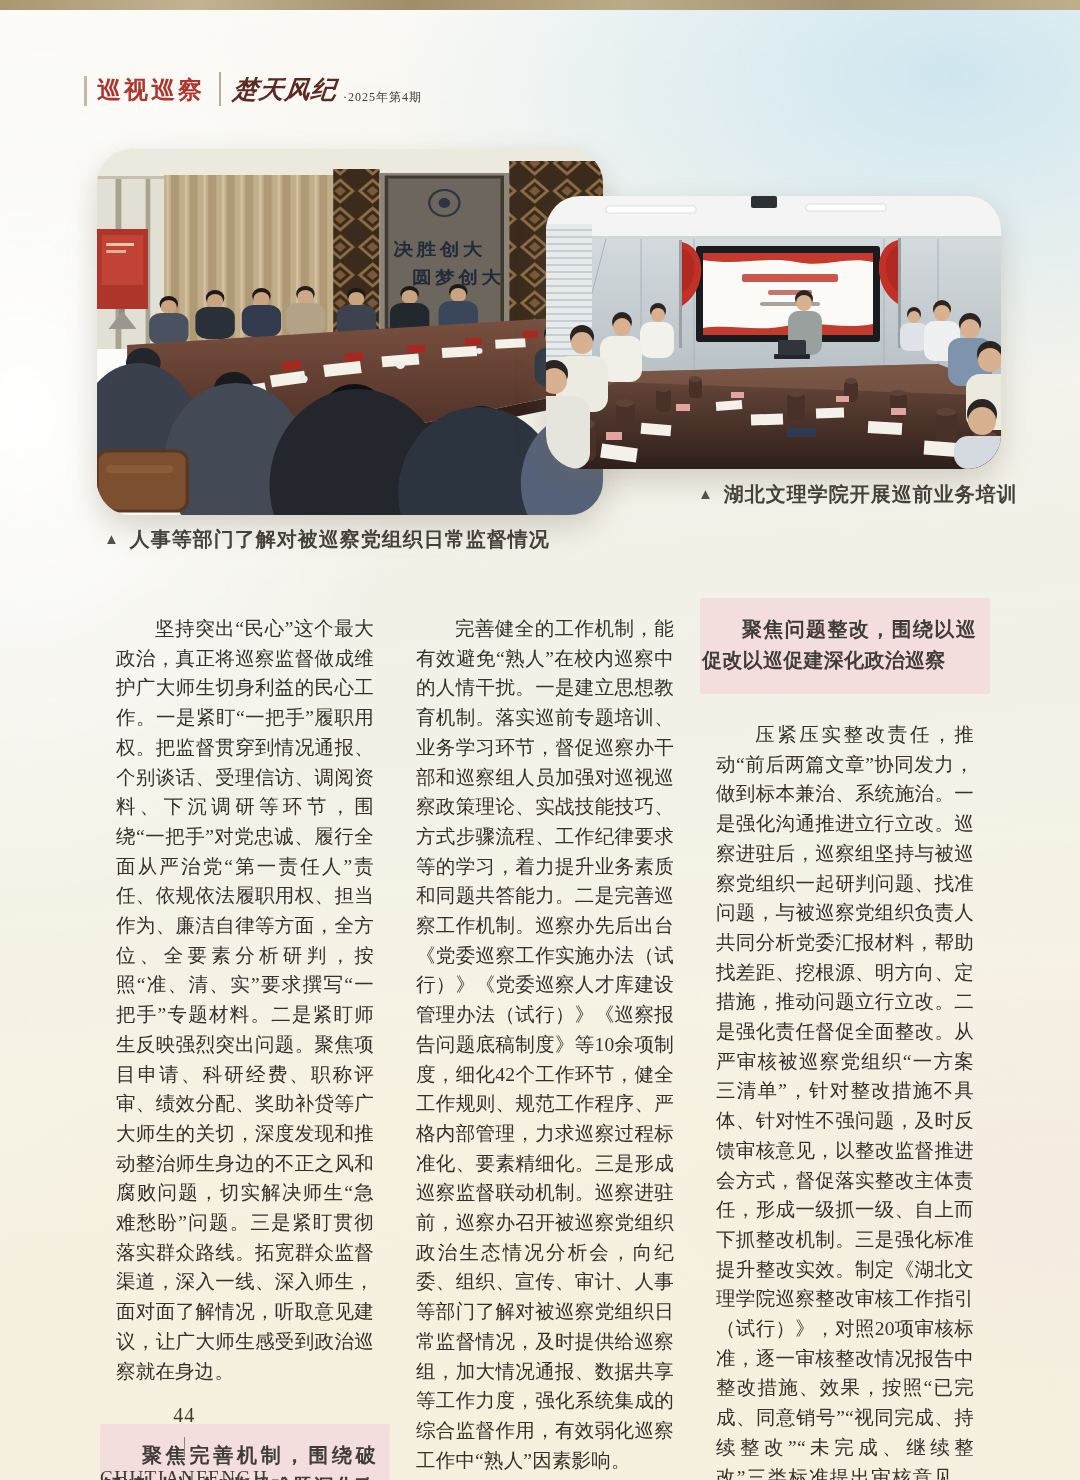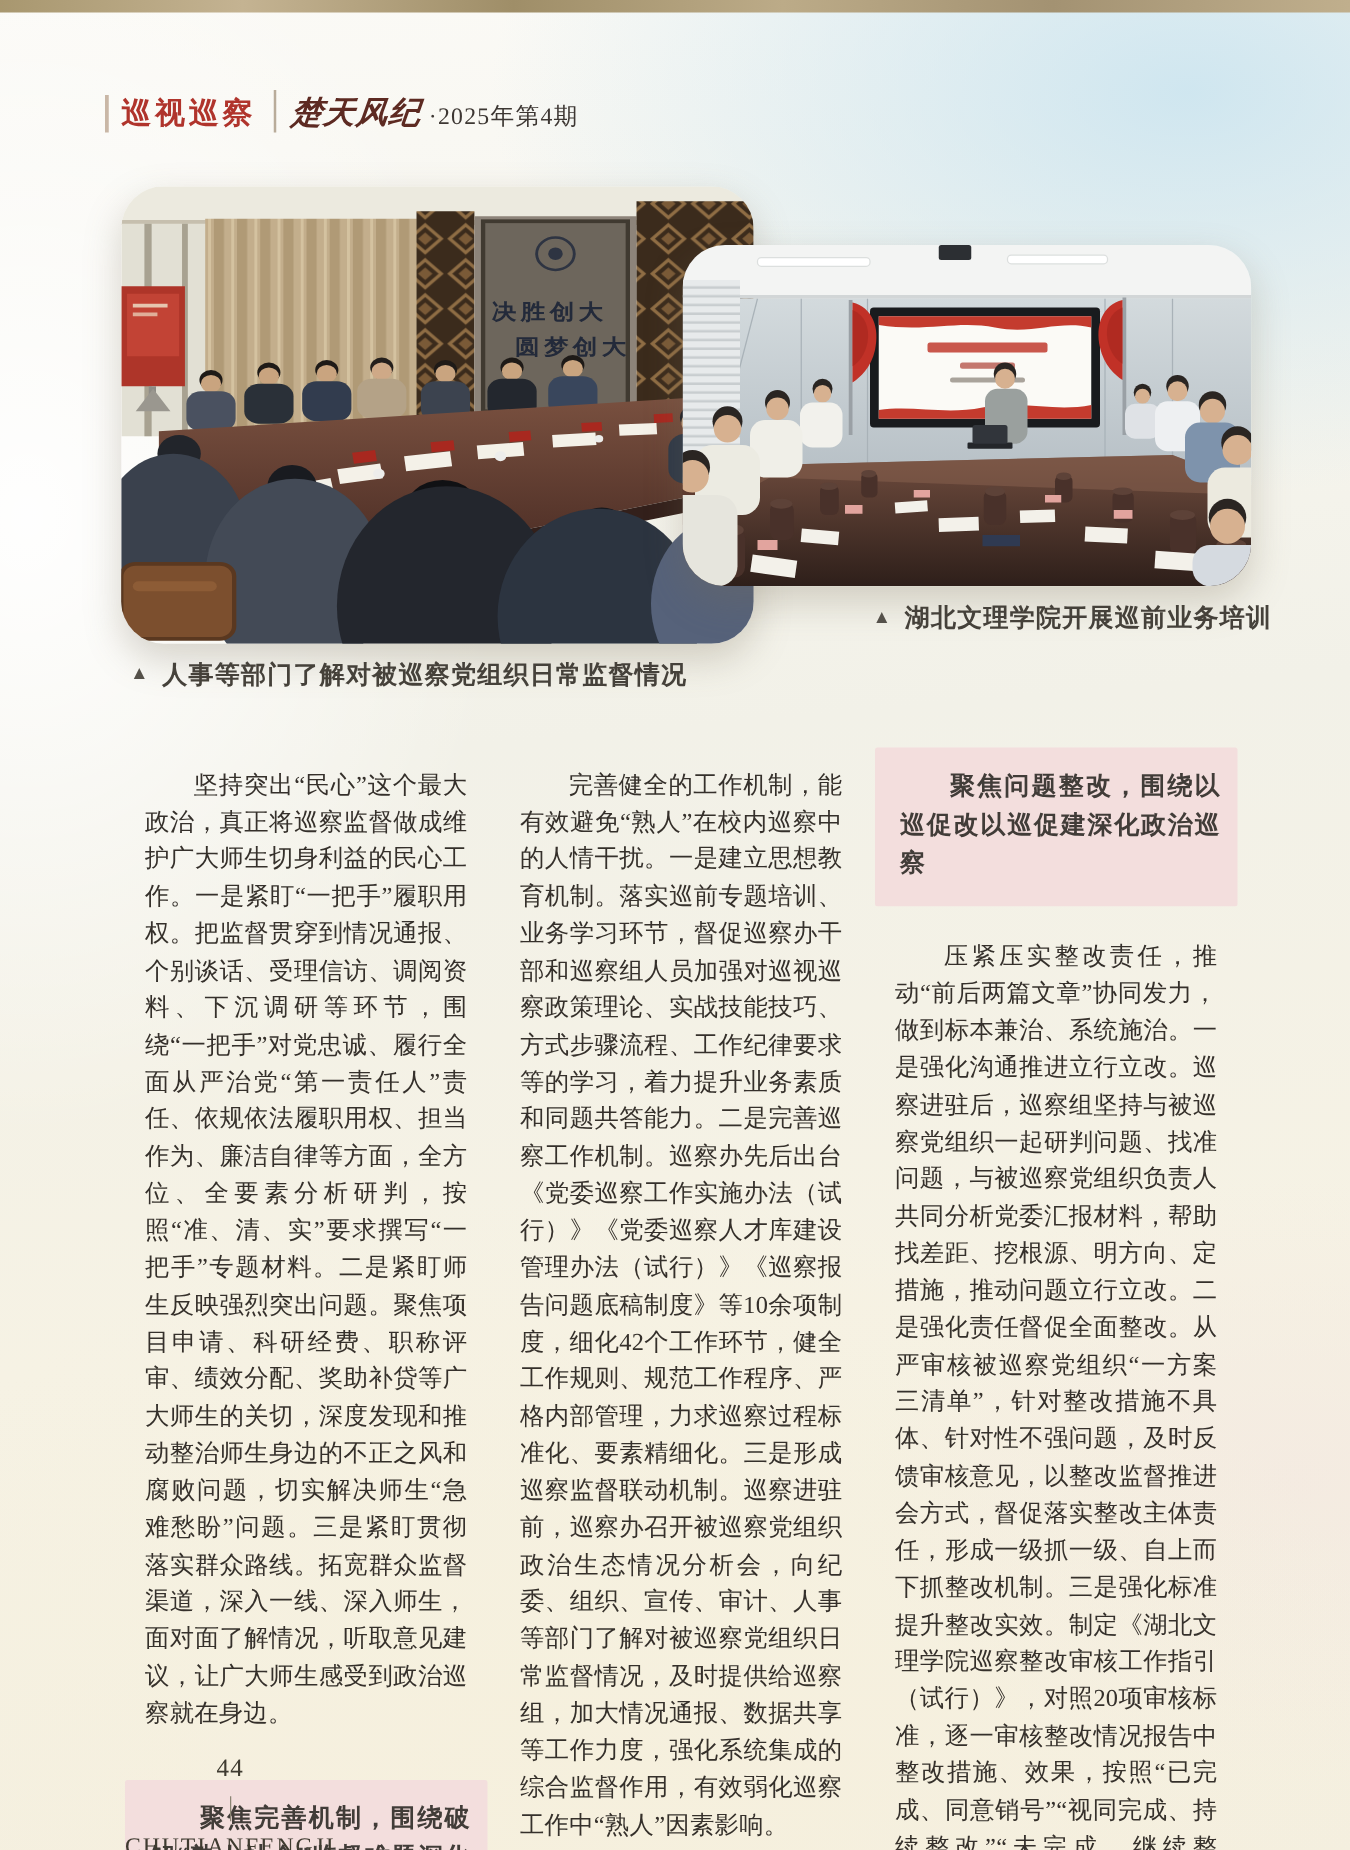--- a/index.html
+++ b/index.html
@@ -33,7 +33,7 @@
     font-style:italic;font-weight:bold;font-size:25px;color:#5d2a22;
     letter-spacing:1px;transform:skewX(-6deg);
   }
-  .issue-label{font-size:19px;color:#3d3733;margin-left:6px;letter-spacing:1px;}
+  .issue-label{font-size:12px;color:#3d3733;margin-left:6px;letter-spacing:1px;}
   
   .photo{position:absolute;border-radius:34px;overflow:hidden;
     box-shadow:0 12px 30px rgba(120,108,85,.28);}

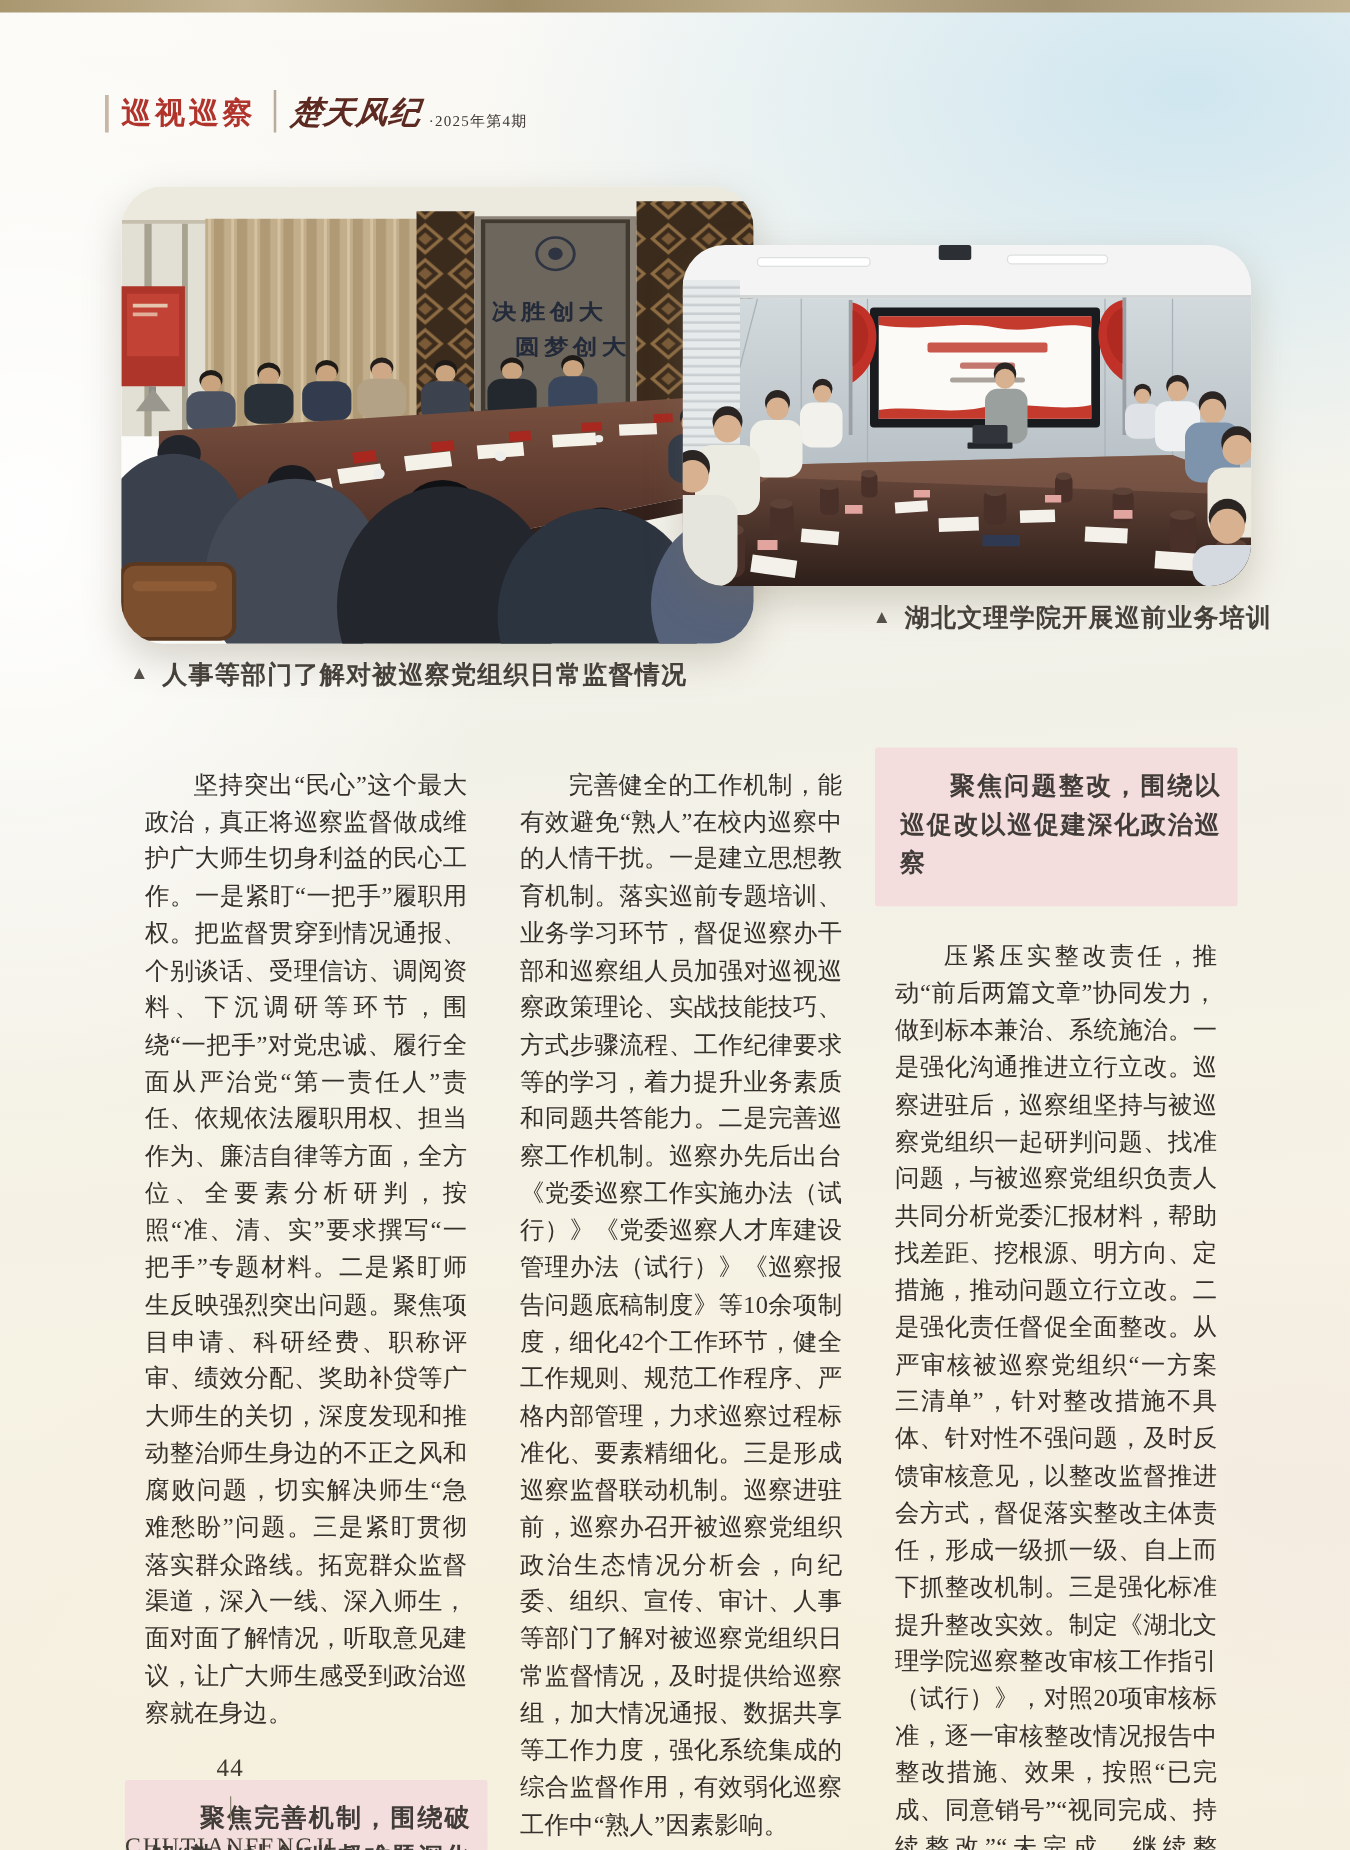--- a/index.html
+++ b/index.html
@@ -53,7 +53,7 @@
     text-indent:2em;letter-spacing:.2px;color:#35302b;
   }
   .hl-box{
-    background:#f3dedd;padding:16px 14px 18px 20px;border-radius:2px;
+    background:#f3dedd;padding:16px 14px 18px 2px;border-radius:2px;
   }
   .hl-box .hl{
     margin:0;font-family:"Liberation Sans","DejaVu Sans",sans-serif;

